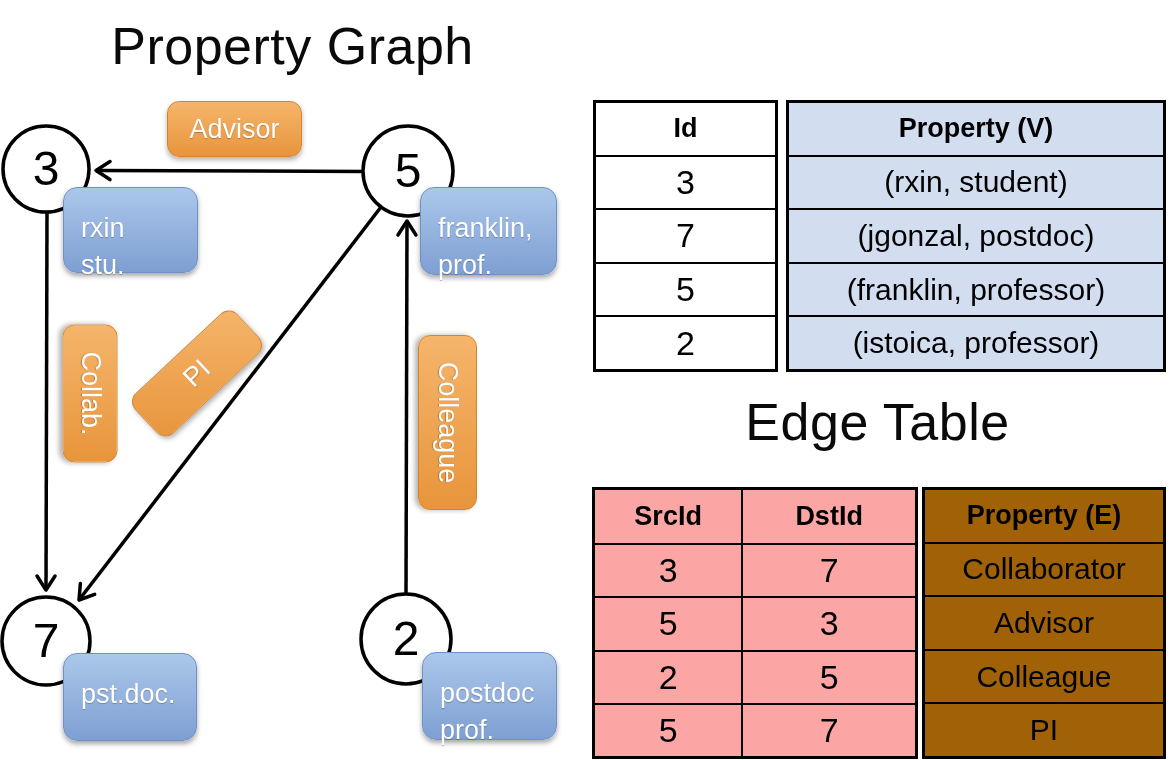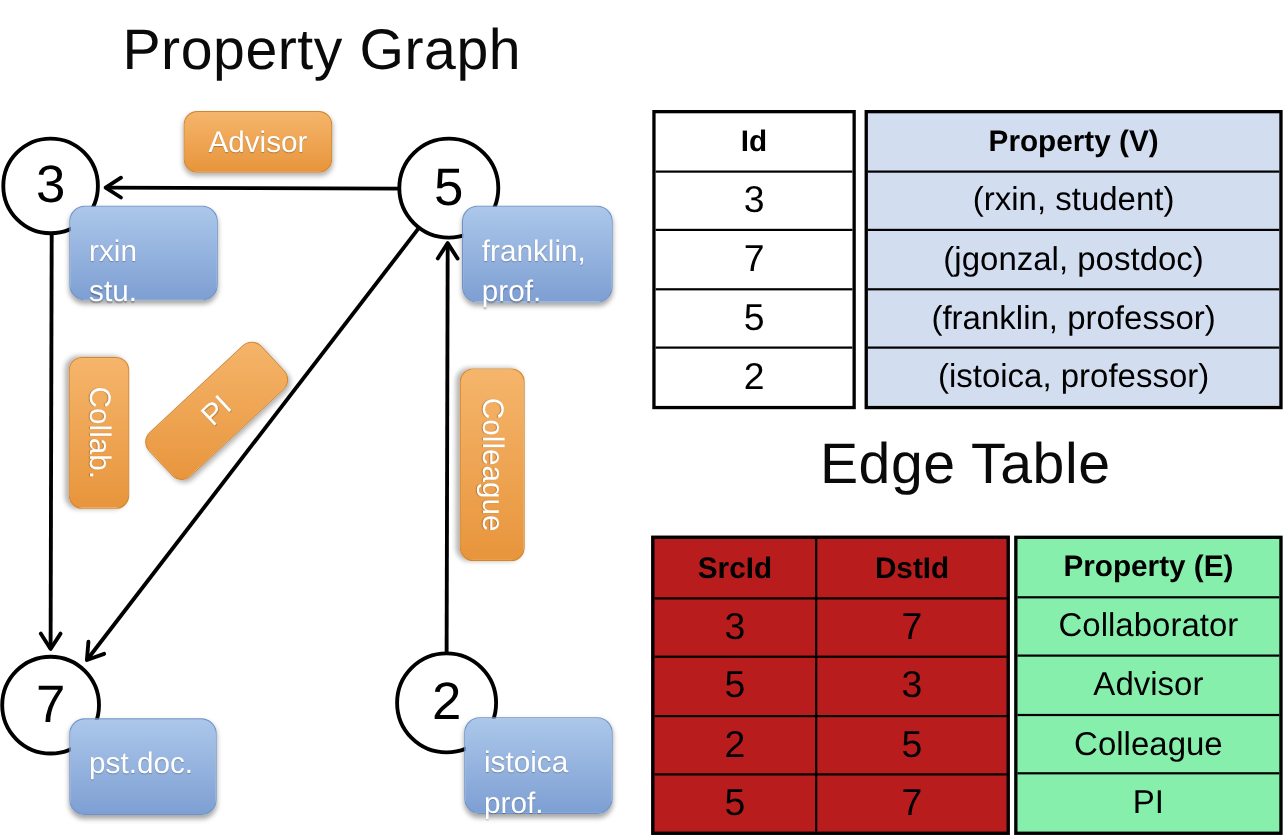--- a/index.html
+++ b/index.html
@@ -72,7 +72,7 @@
   .edge-table { position:absolute; left:592px; top:487px; width:574px; height:272px; }
   .et-ids {
     position:absolute; top:0; bottom:0; left:0; width:326px; box-sizing:border-box;
-    border:3px solid #000; background:#b91c1c;
+    border:3px solid #000; background:#fca5a5;
     display:grid; grid-template-columns:149fr 177fr; grid-auto-rows:1fr;
   }
   .gcell {

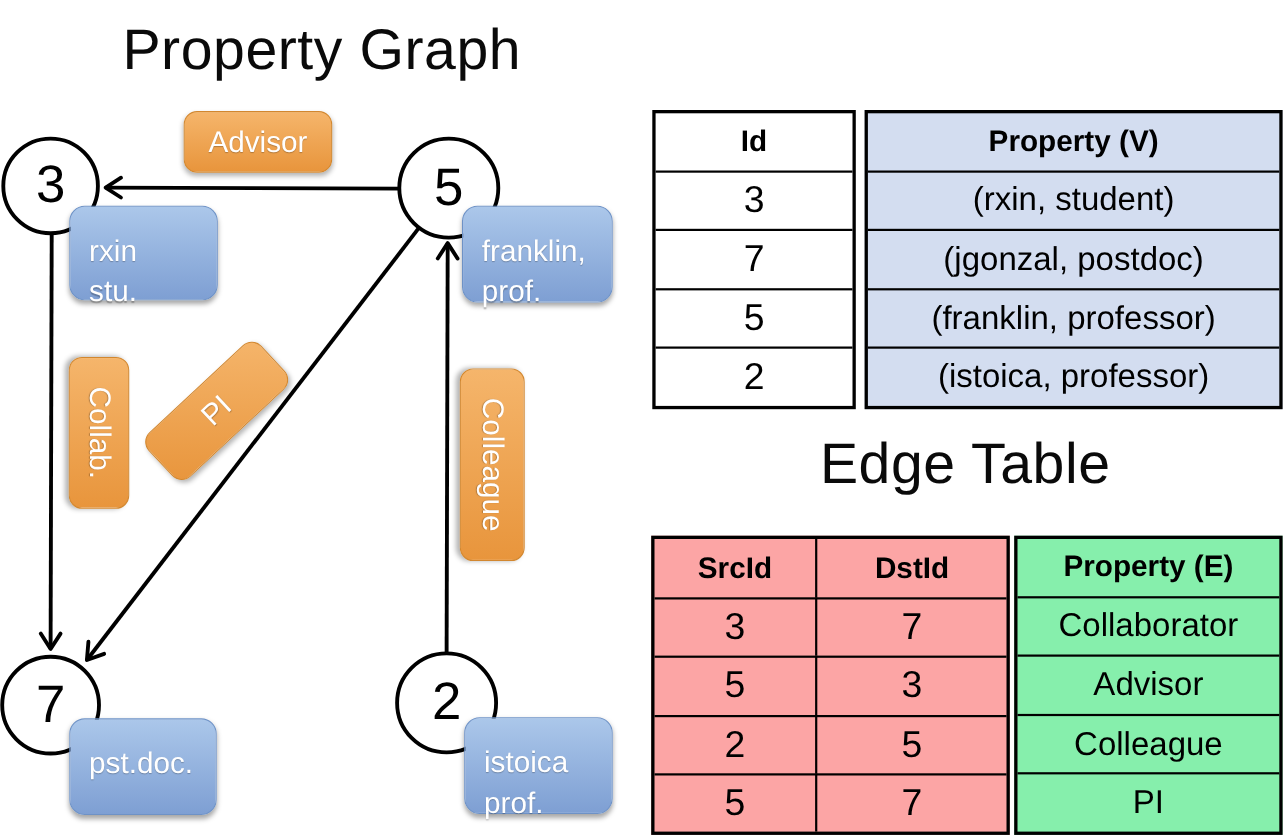--- a/index.html
+++ b/index.html
@@ -82,7 +82,7 @@
   .gcell.c2 { border-left:2.5px solid #000; }
   .gcell.r0 { border-top:none; }
   .gcell.hdr { font-size:27px; font-weight:bold; }
-  .et-prop { left:330px; right:0; background:#86efac; }
+  .et-prop { left:330px; right:0; background:#a16207; }
 </style>
 </head>
 <body>

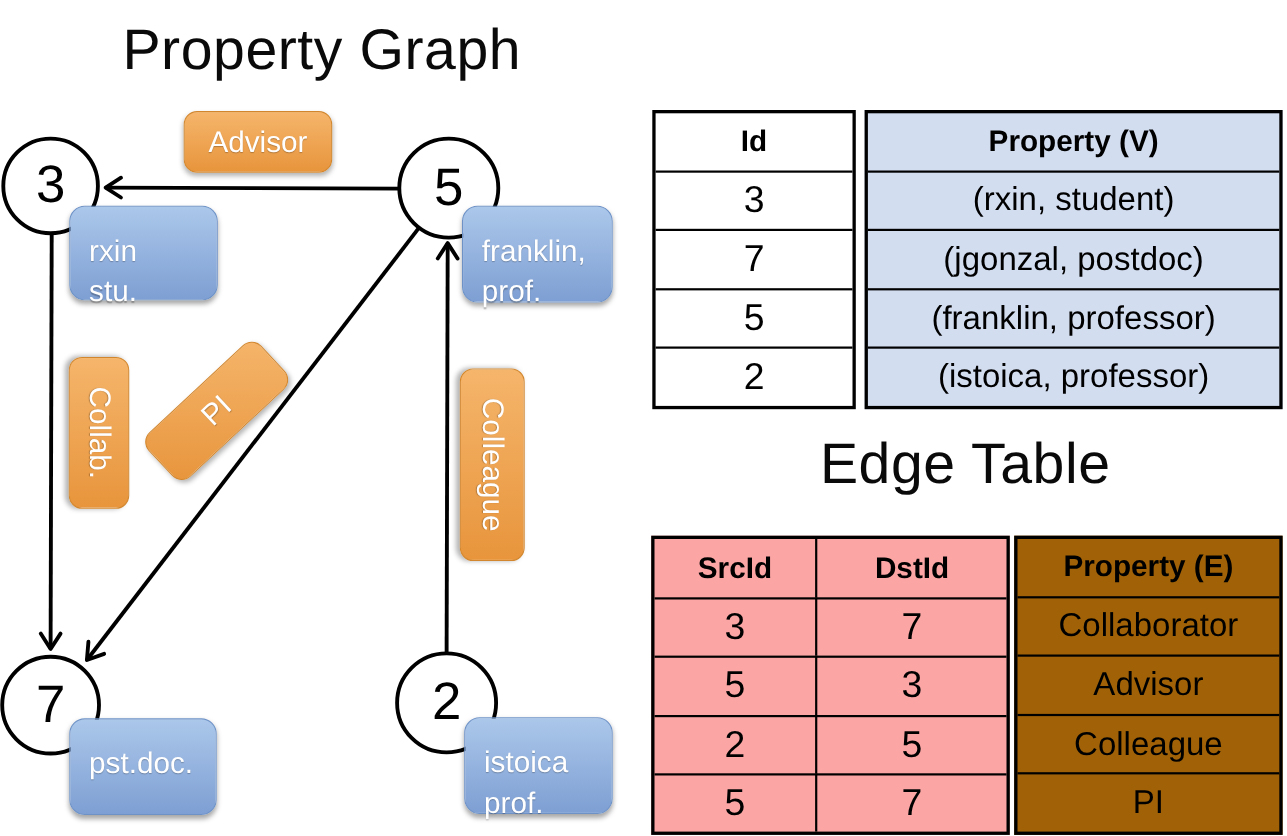--- a/index.html
+++ b/index.html
@@ -125,7 +125,7 @@
     <div>pst.doc.</div>
   </div>
   <div class="vbox vbox-istoica">
-    <div>istoica</div>
+    <div>postdoc</div>
     <div>prof.</div>
   </div>
 

